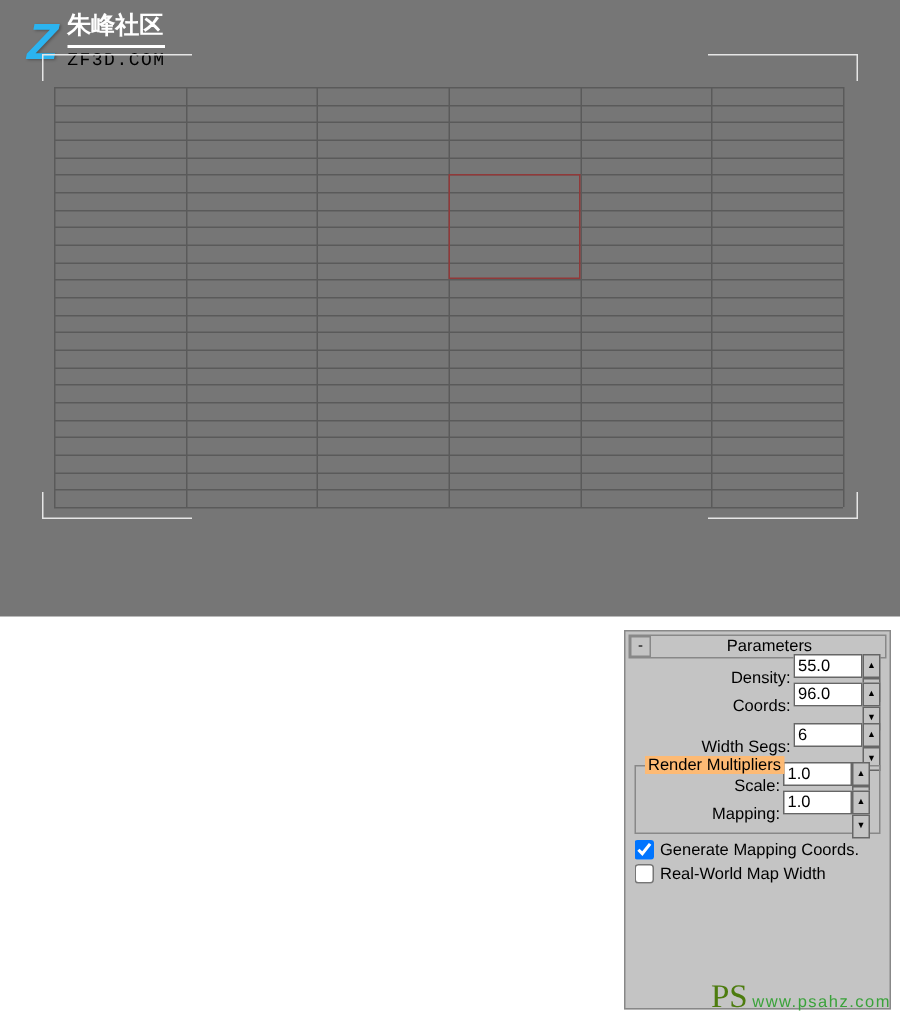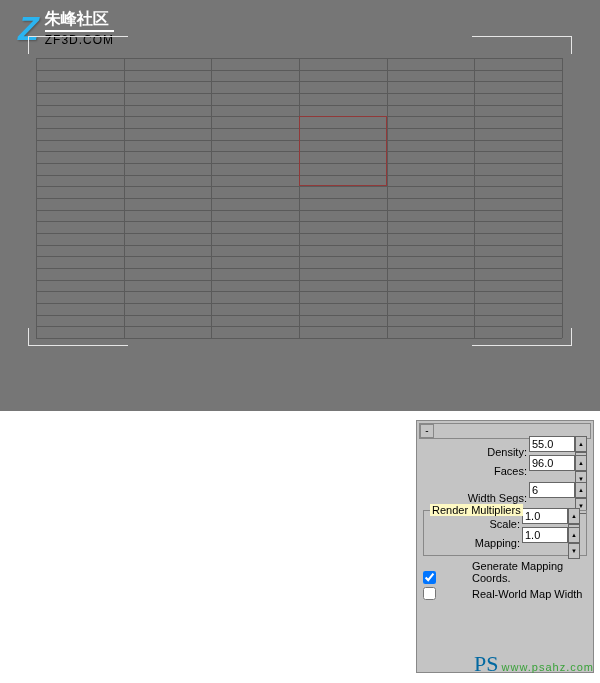--- a/index.html
+++ b/index.html
@@ -46,6 +46,7 @@
   display: flex;
   flex-direction: column;
   line-height: 1.1;
+  font-family: Liberation Mono, monospace;
 }
 .logo-cn {
   color: #fff;

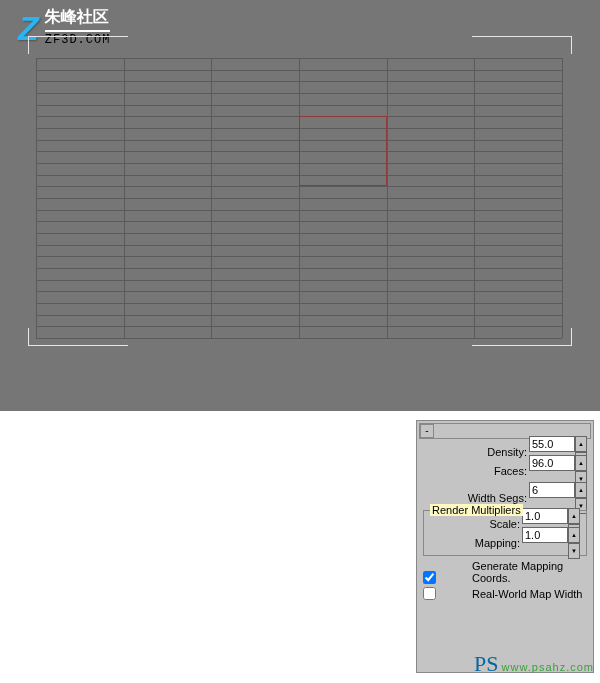--- a/index.html
+++ b/index.html
@@ -266,6 +266,7 @@
 <div class="panel">
   <div class="rollout-header">
     <div class="rollout-btn">-</div>
+    <div class="rollout-title">Parameters</div>
   </div>
 
   <div class="param-row">

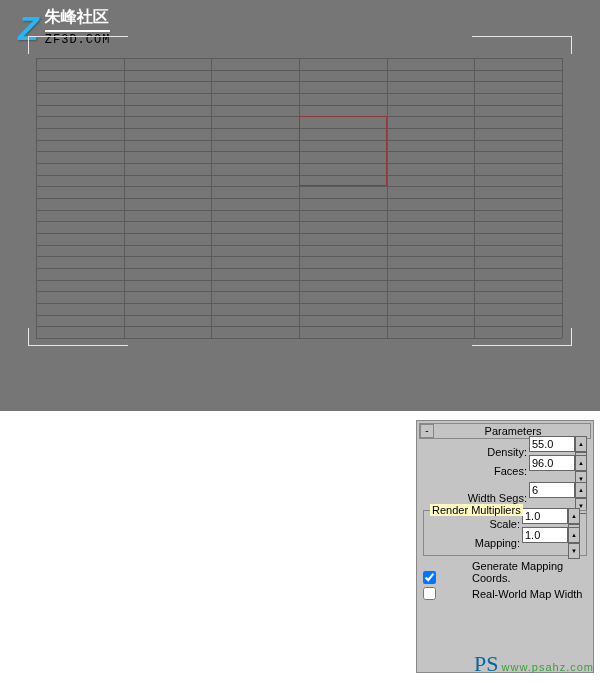--- a/index.html
+++ b/index.html
@@ -281,7 +281,7 @@
   </div>
 
   <div class="param-row">
-    <span class="param-label">Faces:</span>
+    <span class="param-label">Coords:</span>
     <div class="spinner-wrap">
       <input class="spinner-input" value="96.0" style="">
       <div class="spinner-btns">

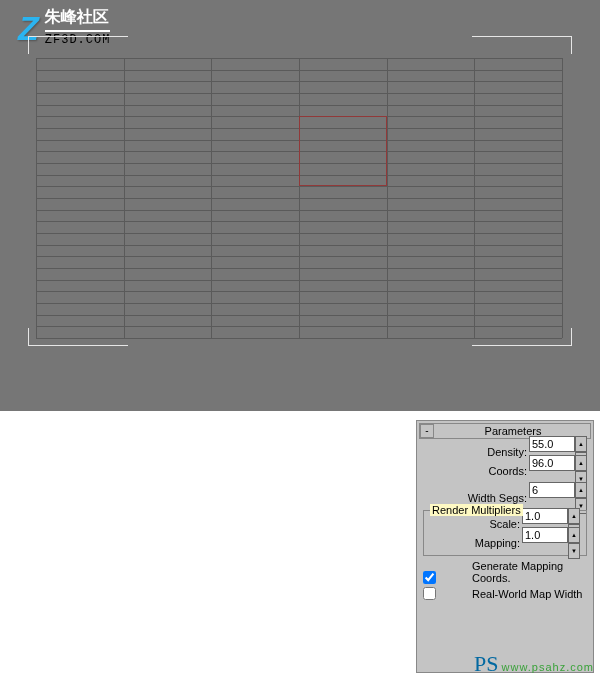--- a/index.html
+++ b/index.html
@@ -176,7 +176,7 @@
   position: absolute;
   top: -7px;
   left: 6px;
-  background: #fef9c3;
+  background: #fdba74;
   padding: 0 2px;
   font-size: 11px;
 }

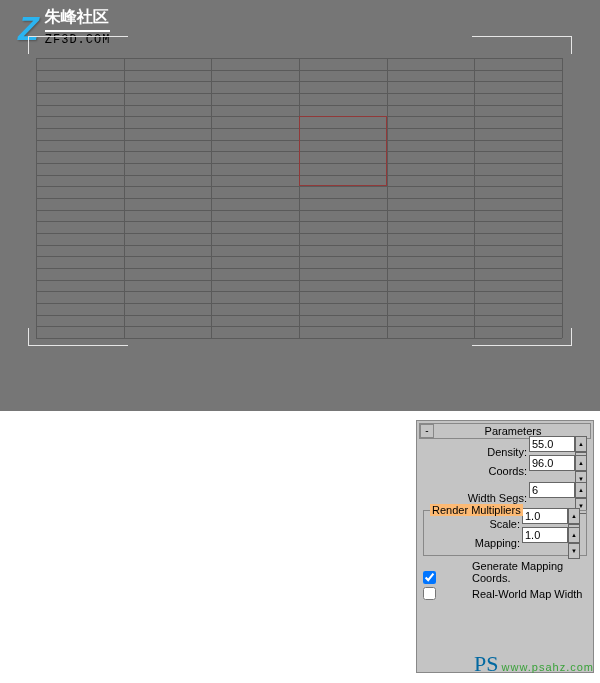--- a/index.html
+++ b/index.html
@@ -189,7 +189,6 @@
   align-items: flex-end;
   margin: 3px 4px;
   font-size: 11px;
-  gap: 32px;
 }
 .check-row input { margin-right: 4px; width: 13px; height: 13px; }
 .watermark-br {

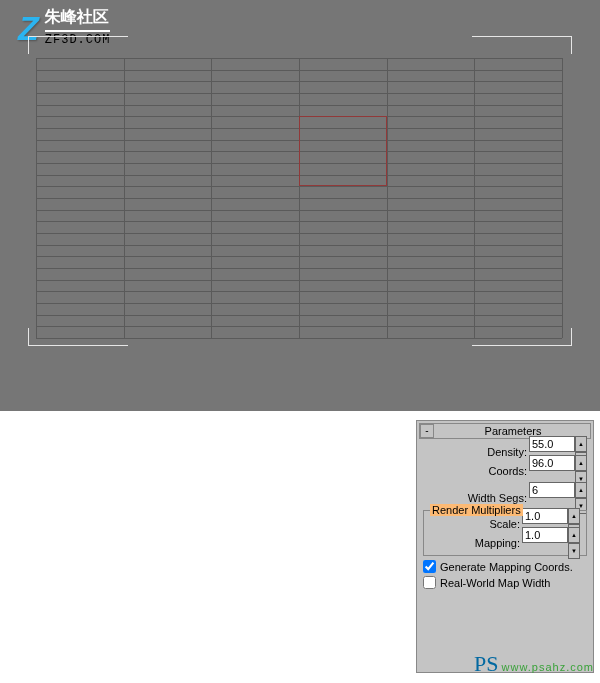--- a/index.html
+++ b/index.html
@@ -200,7 +200,7 @@
 .wm-ps {
   font-family: "Brush Script MT", cursive;
   font-size: 22px;
-  color: #0369a1;
+  color: #4d7c0f;
 }
 .wm-text {
   font-size: 11px;

